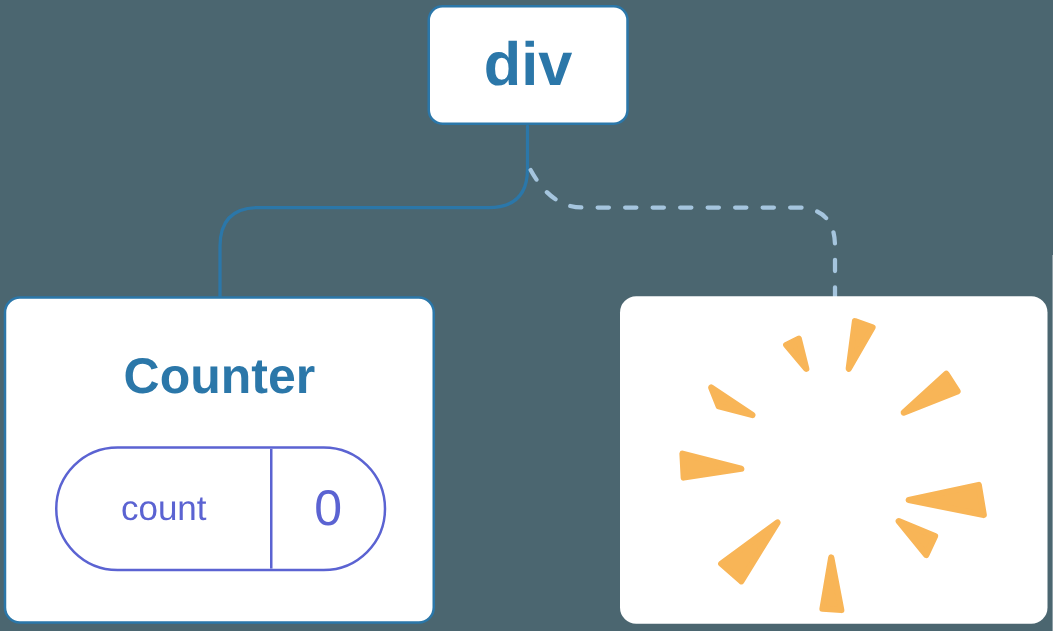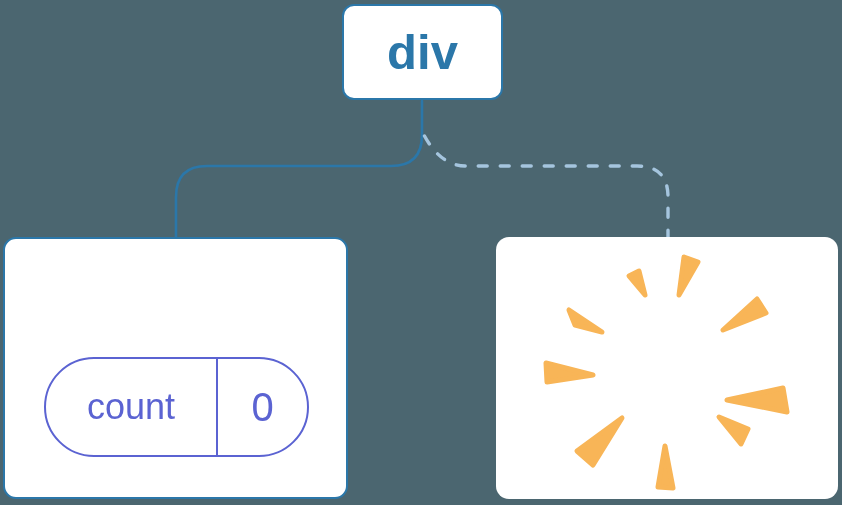--- a/index.html
+++ b/index.html
@@ -148,6 +148,7 @@
   </div>
 
   <div class="card counter-card">
+    <div class="card-title">Counter</div>
     <div class="state-pill">
       <div class="pill-key">count</div>
       <div class="pill-value">0</div>

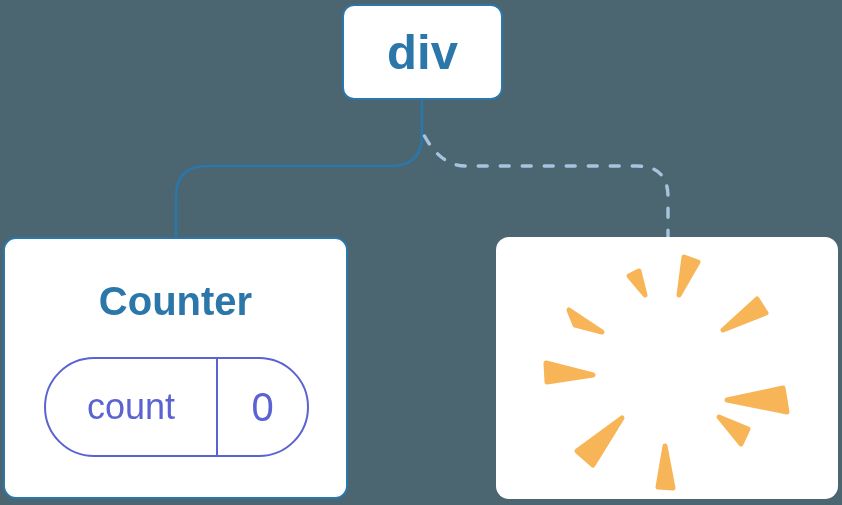--- a/index.html
+++ b/index.html
@@ -106,7 +106,7 @@
     display: flex;
     align-items: center;
     justify-content: center;
-    font-size: 36px;
+    font-size: 28px;
     text-align: center;
   }
   .pill-value {

